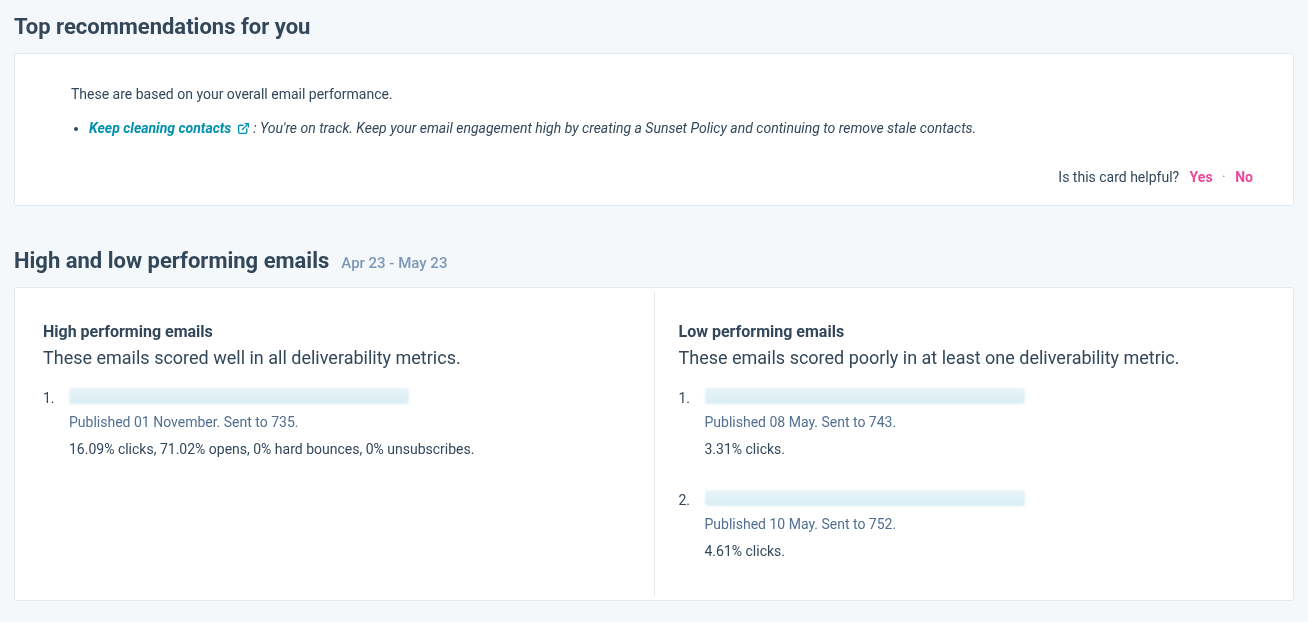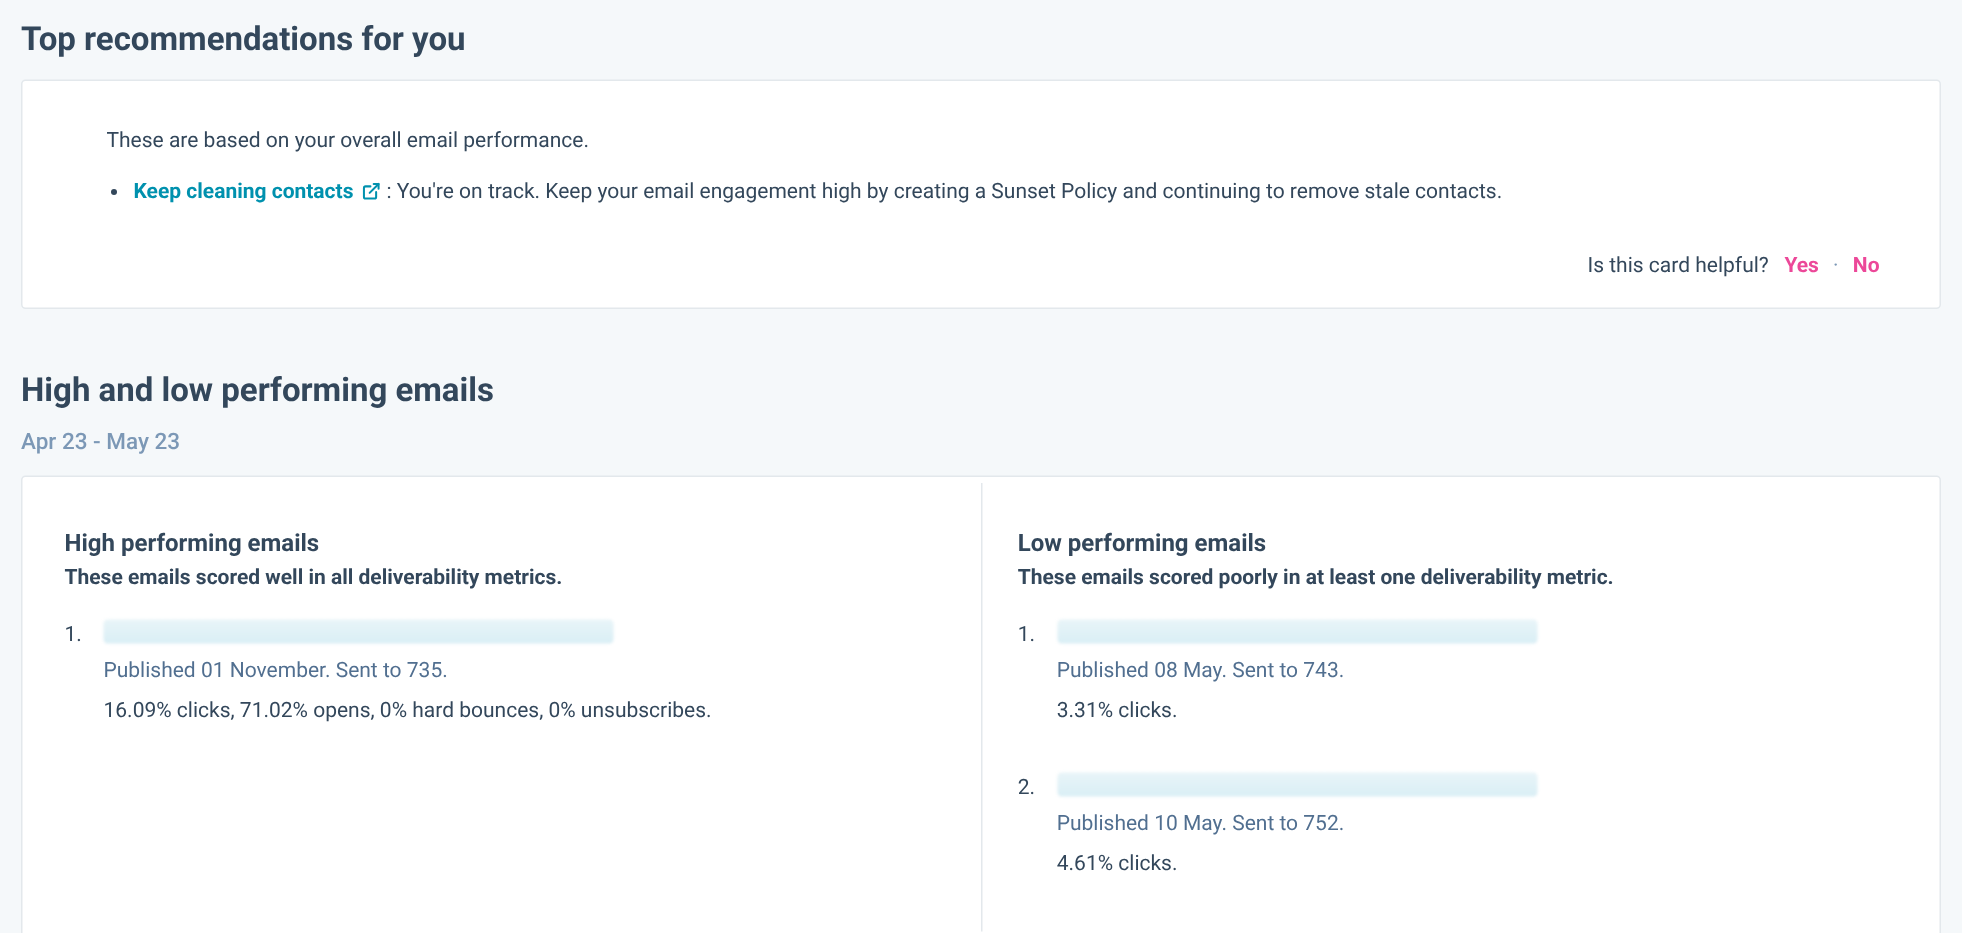--- a/index.html
+++ b/index.html
@@ -31,6 +31,7 @@
   ul.rec-list {
     margin: 0 0 8px 16px;
     padding-left: 18px;
+    font-style: italic;
   }
   ul.rec-list li {
     font-size: 14px;

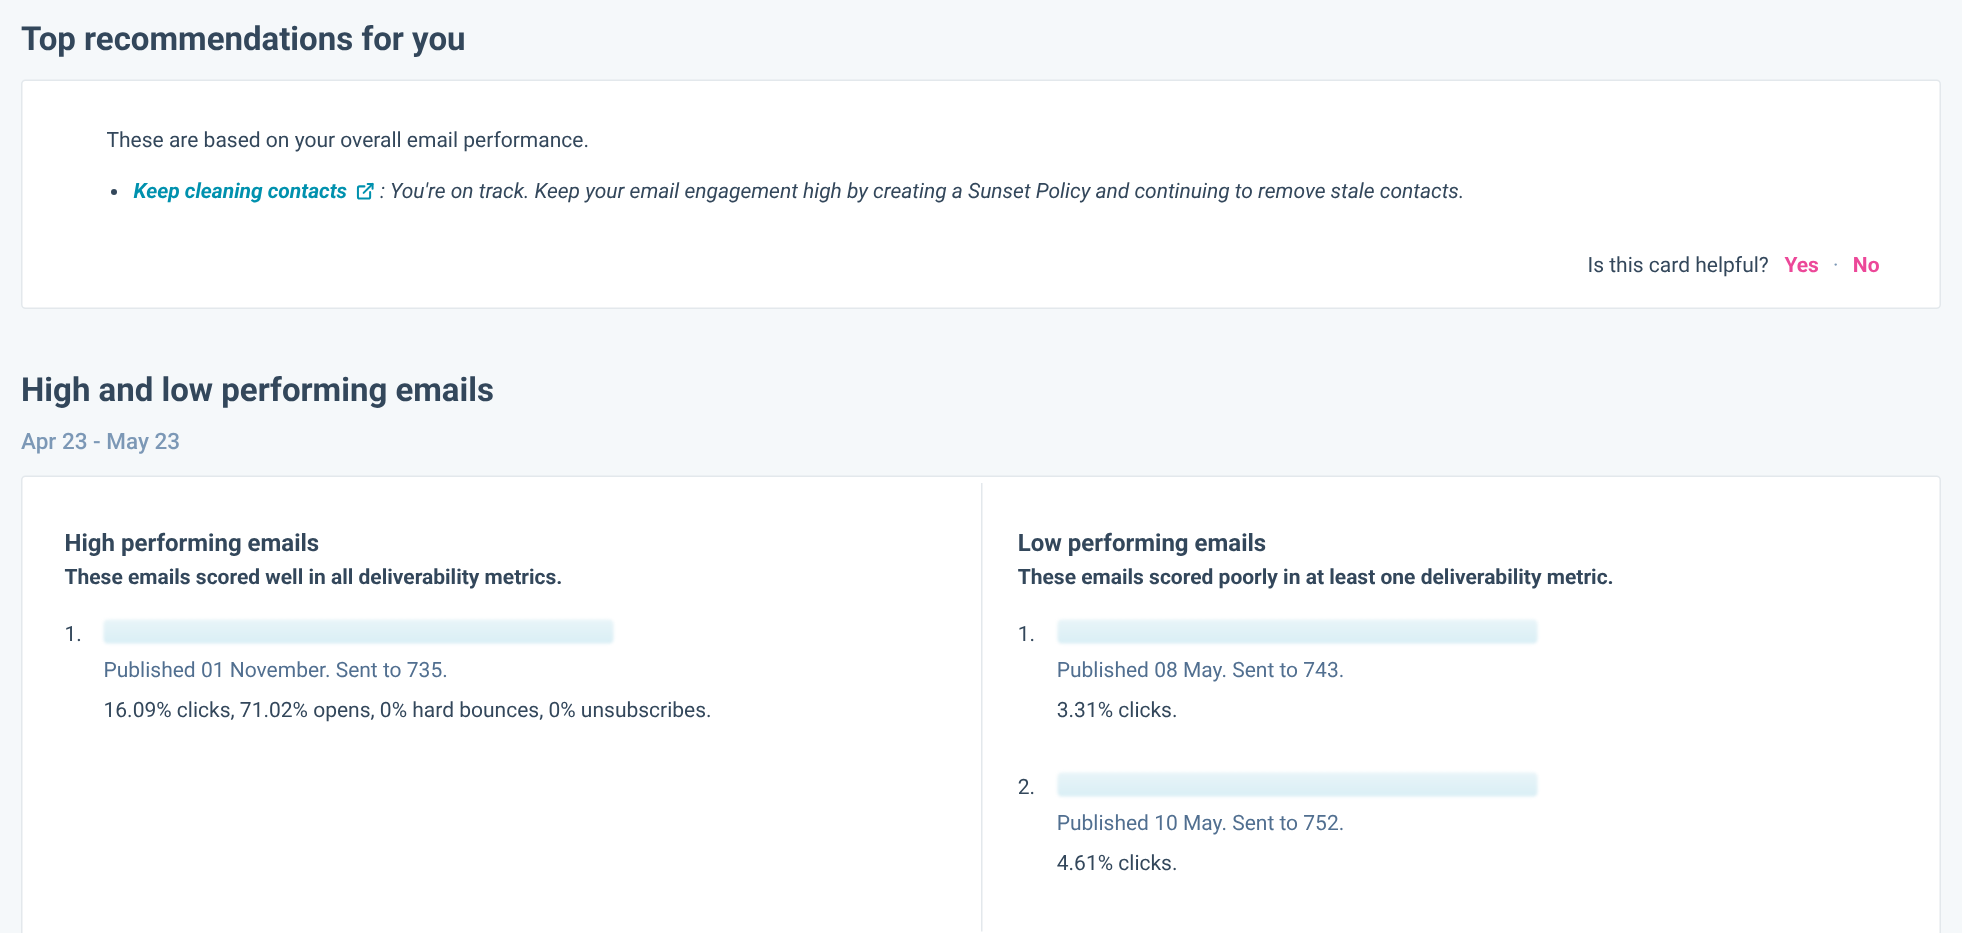--- a/index.html
+++ b/index.html
@@ -69,7 +69,6 @@
     align-items: baseline;
     gap: 12px;
     margin: 42px 0 14px 0;
-    flex-direction: column;
   }
   .date-range {
     color: #7c98b6;

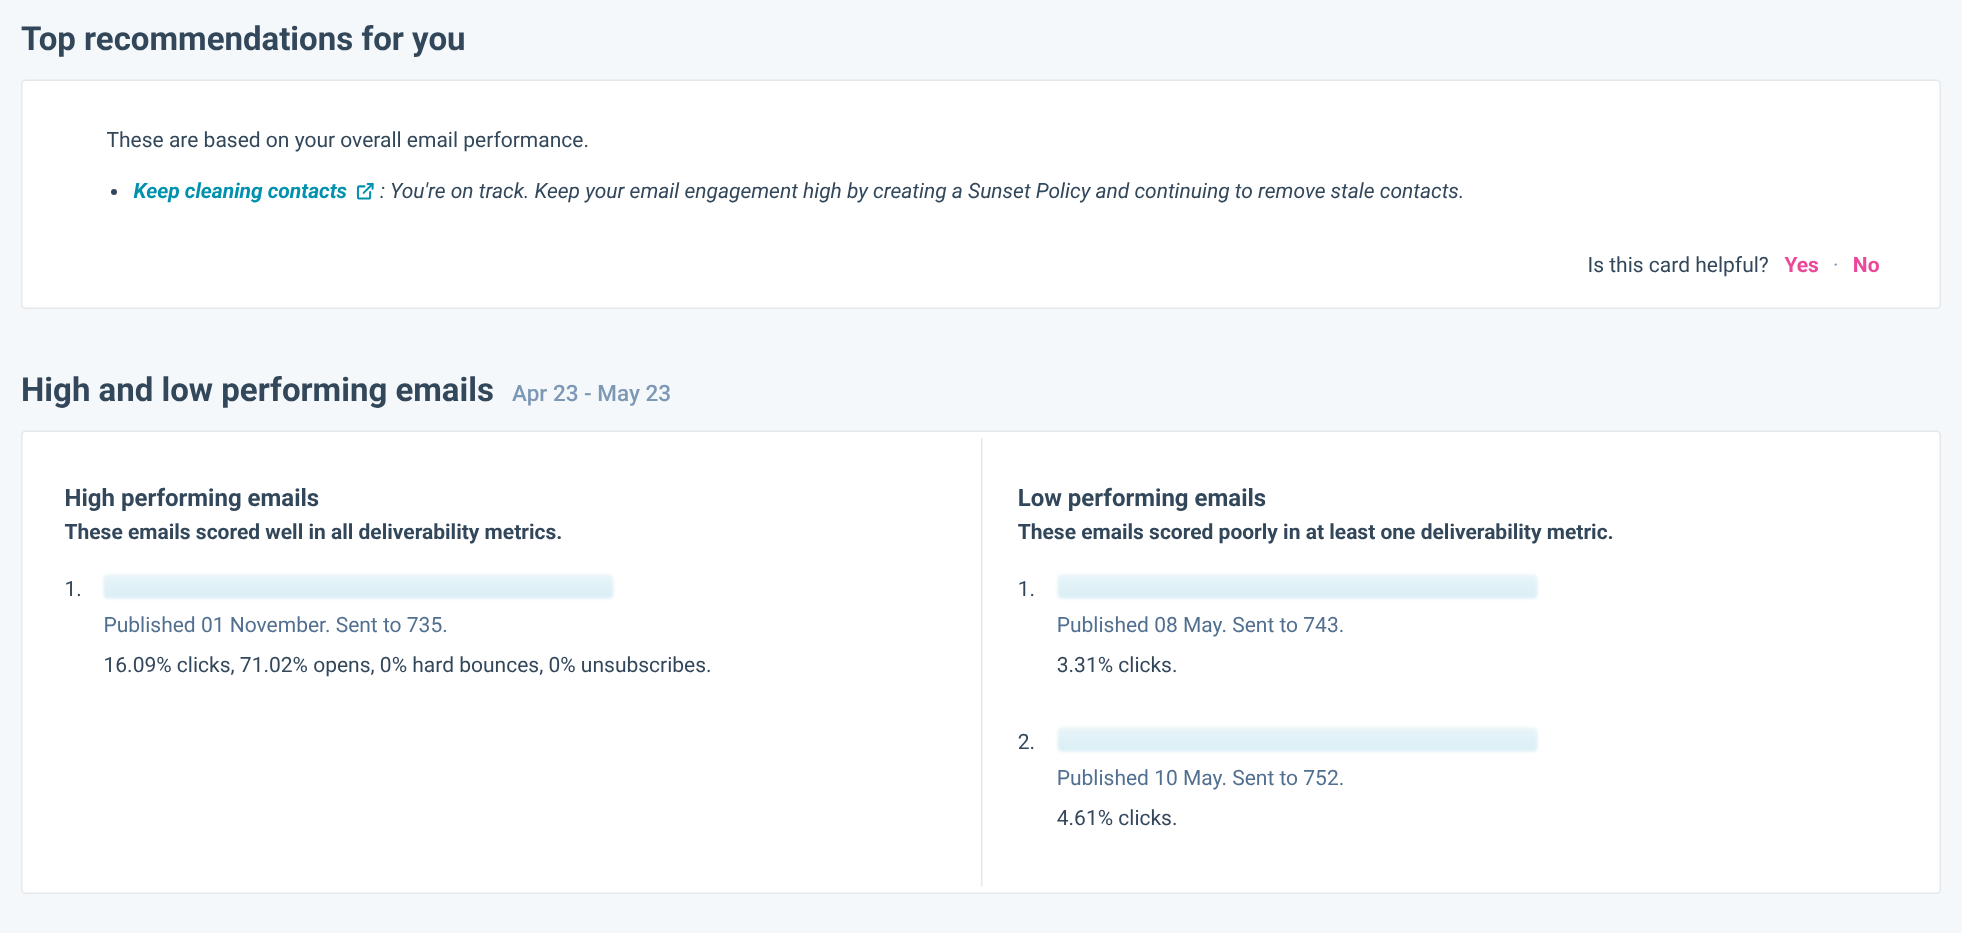--- a/index.html
+++ b/index.html
@@ -96,10 +96,9 @@
     margin: 0 0 6px 0;
   }
   .col-sub {
-    font-size: 14px;
+    font-size: 18px;
     color: #33475b;
     margin: 0 0 20px 0;
-    font-weight: bold;
   }
   .email-row {
     display: flex;

